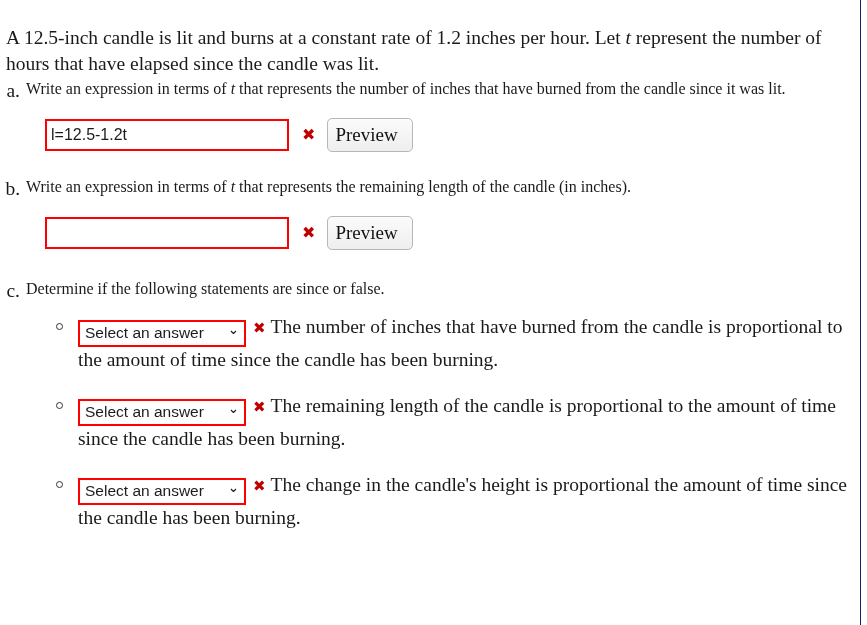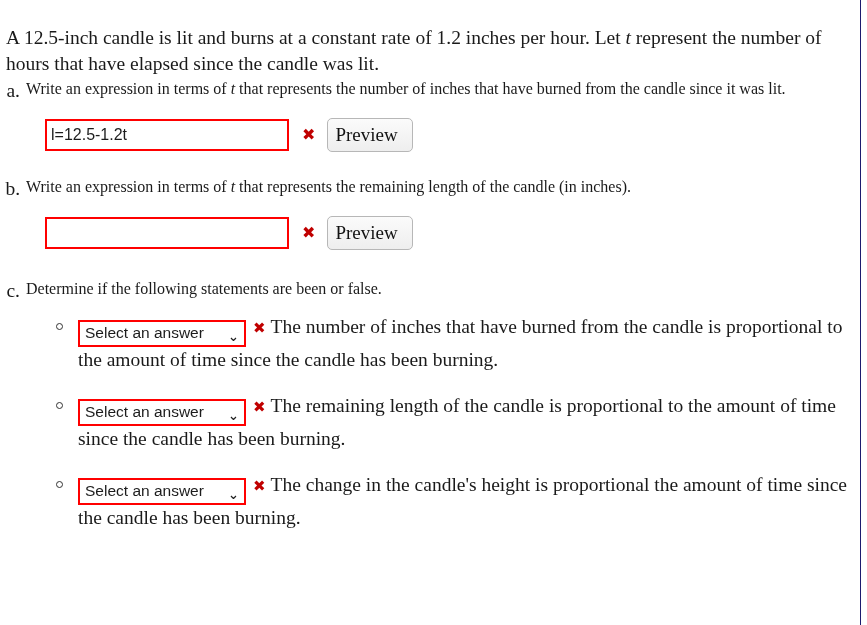--- a/index.html
+++ b/index.html
@@ -231,7 +231,7 @@
     <div class="part part-c" style="margin-top:28px;">
       <div class="part-label">c.</div>
       <div class="part-body">
-        <div class="part-text">Determine if the following statements are been or false.</div>
+        <div class="part-text">Determine if the following statements are since or false.</div>
         <ul class="statements">
 
           <li class="statement">

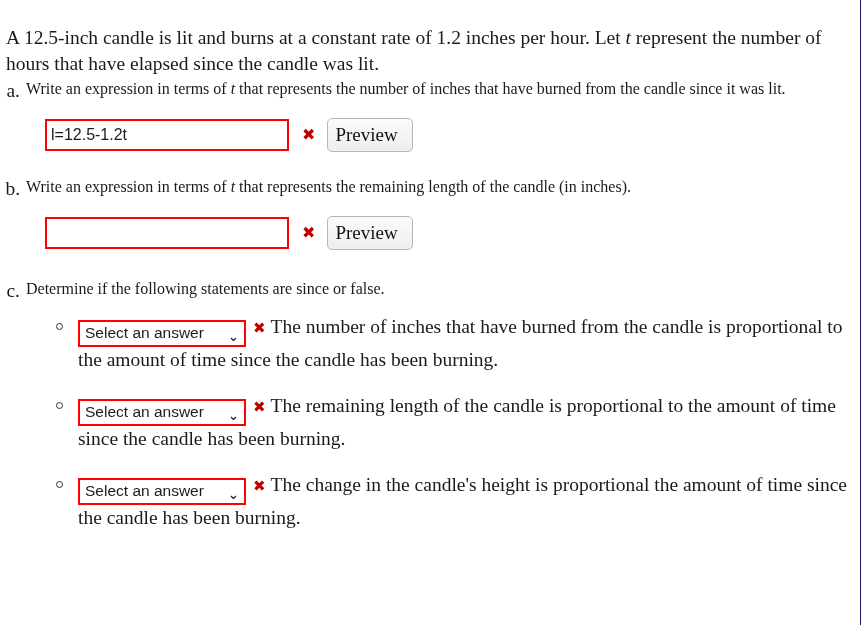--- a/index.html
+++ b/index.html
@@ -157,7 +157,7 @@
 
   .answer-select {
     display: inline-flex;
-    align-items: flex-end;
+    align-items: flex-start;
     justify-content: space-between;
     vertical-align: -5px;
     width: 168px;

